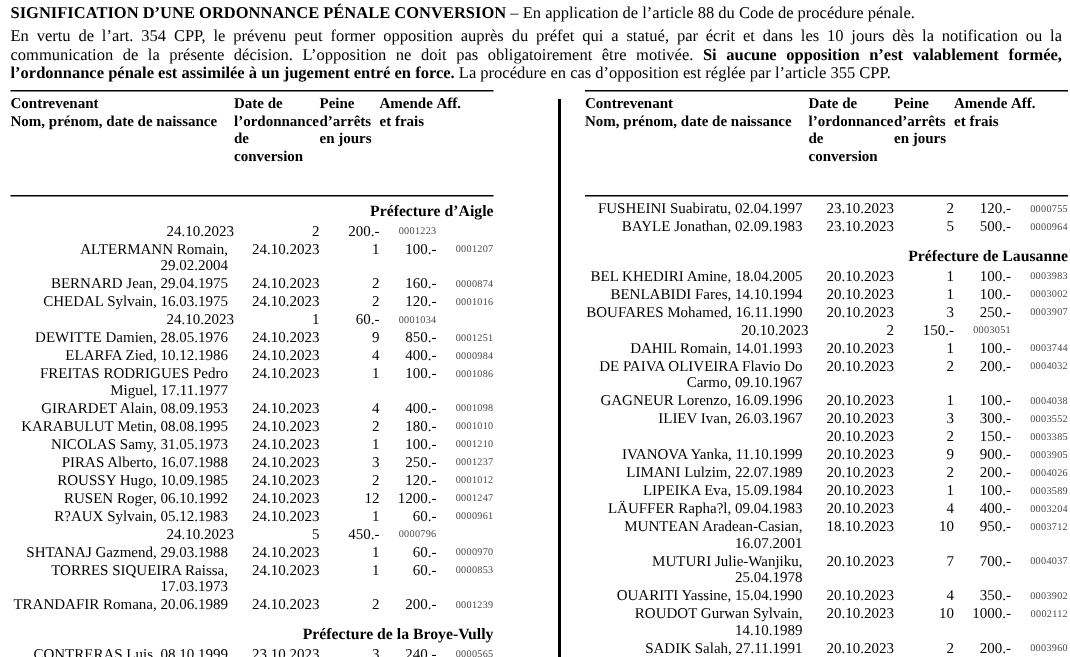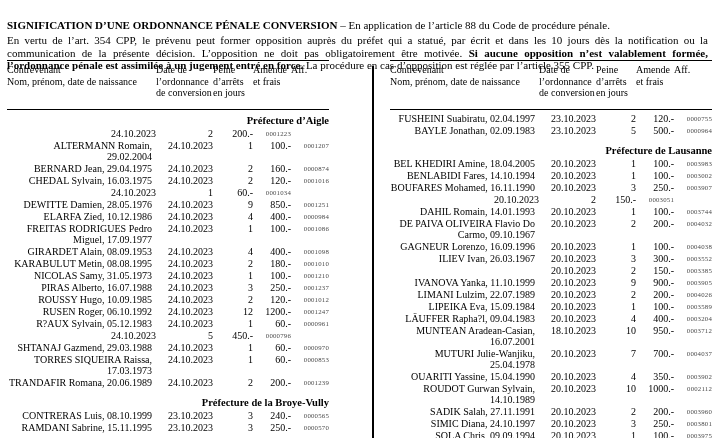--- a/index.html
+++ b/index.html
@@ -9,7 +9,7 @@
     font-family:"Liberation Serif", serif;
     -webkit-font-smoothing:antialiased;
   }
-  .intro{position:absolute;left:7px;top:19px;width:701px;}
+  .intro{position:absolute;left:7px;top:3px;width:701px;}
   .title-line{font-size:11px;line-height:13px;margin-bottom:2px;}
   .b{font-weight:bold;}
   .intro-text{font-size:11px;line-height:12.6px;text-align:justify;}

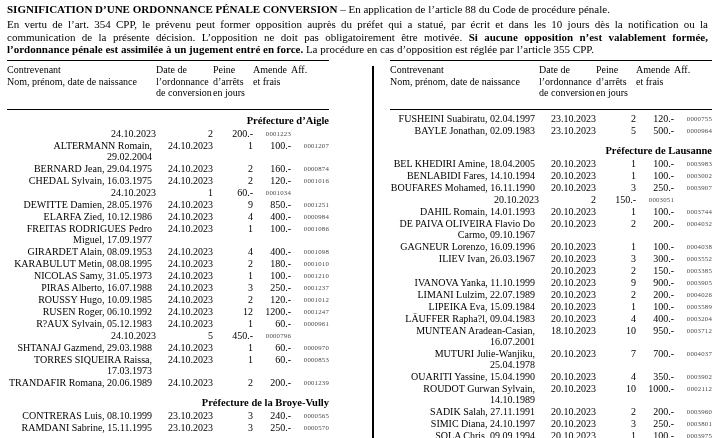--- a/index.html
+++ b/index.html
@@ -19,9 +19,9 @@
   .col-right{left:390px;}
   .thead{
     border-top:1.5px solid #000;border-bottom:1.5px solid #000;
-    padding:3px 0 10px 0;
+    padding:3px 0 20px 0;
     display:grid;grid-template-columns:149px 57px 40px 38px 1fr;
-    font-weight:normal;font-size:10px;line-height:11.5px;
+    font-weight:bold;font-size:10px;line-height:11.5px;
   }
   .thead .h{white-space:pre-line;}
   .tbody{padding-top:3px;text-align:right;}

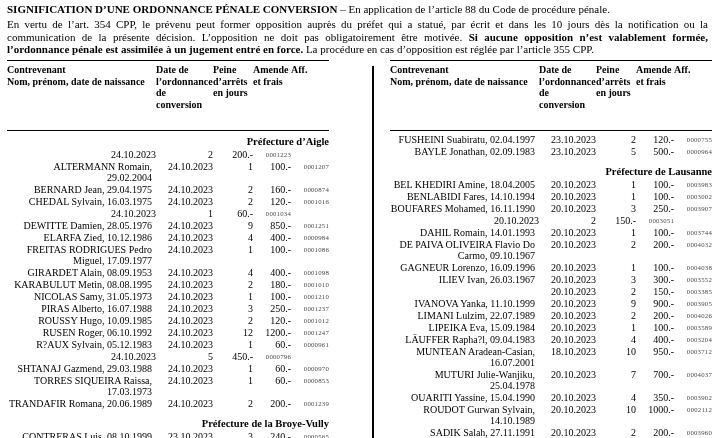--- a/index.html
+++ b/index.html
@@ -106,7 +106,7 @@
         <div class="cell aff">0000984</div>
       </div>
       <div class="row">
-        <div class="cell name">FREITAS RODRIGUES Pedro Miguel, 17.09.1977</div>
+        <div class="cell name">FREITAS RODRIGUES Pedro Miguel, 17.11.1977</div>
         <div class="cell date">24.10.2023</div>
         <div class="cell days">1</div>
         <div class="cell amount">100.-</div>

